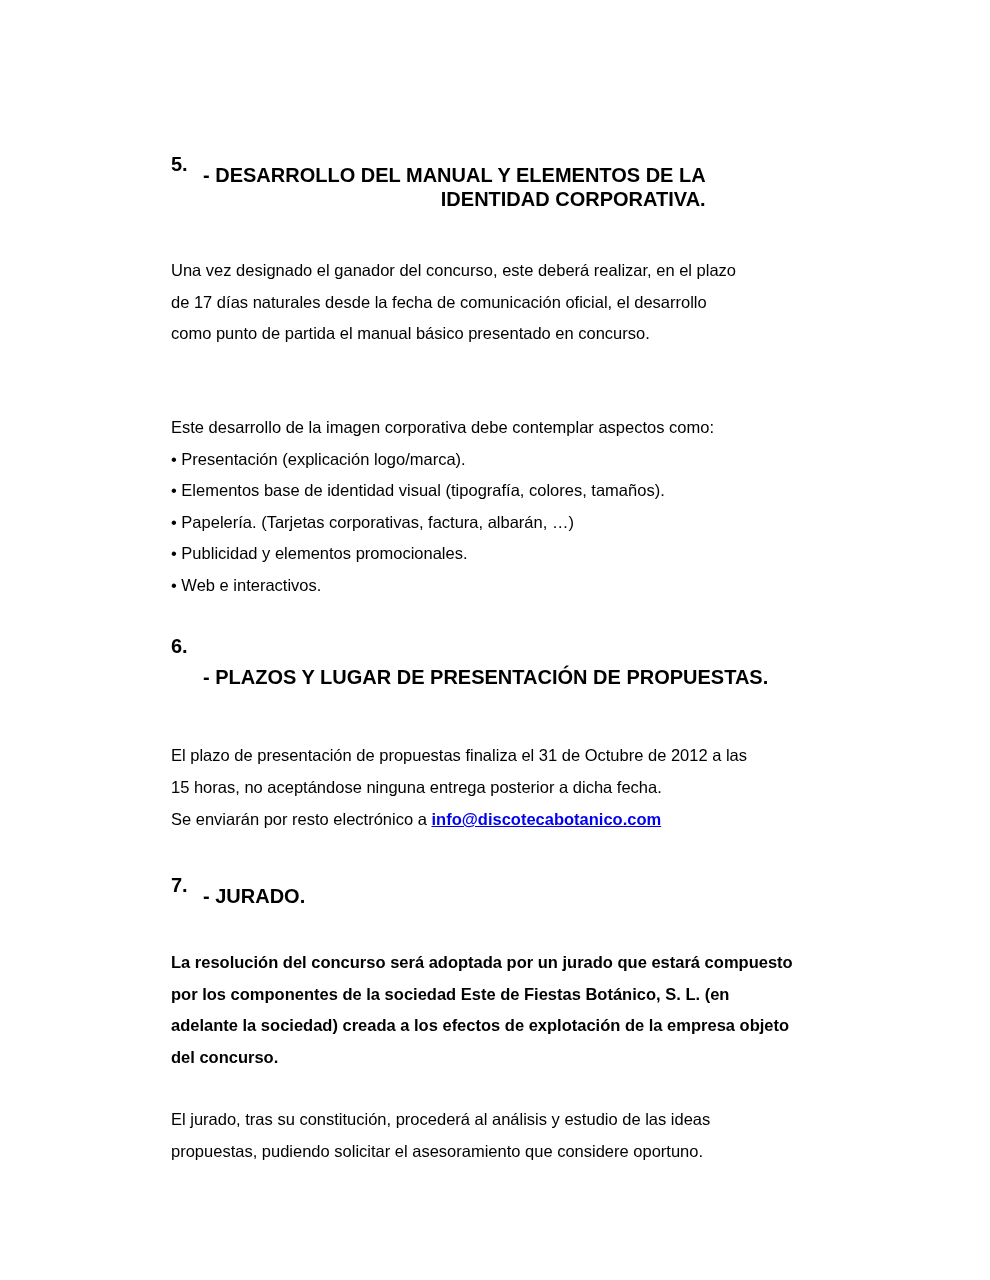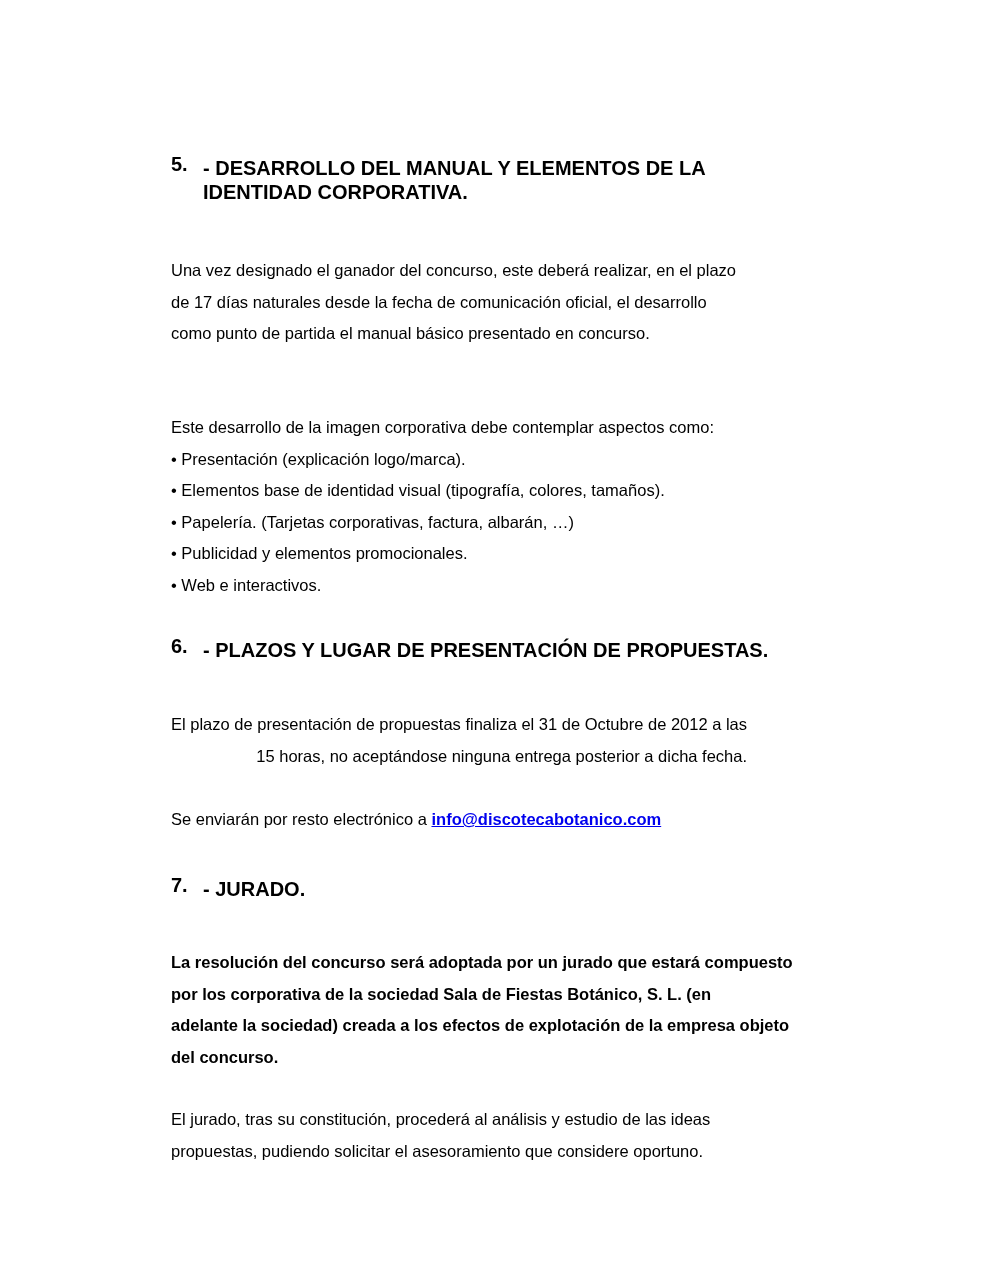--- a/index.html
+++ b/index.html
@@ -37,7 +37,8 @@
     .heading .title {
       position: absolute;
       left: 32px;
-      top: 4px;
+      top: 11px;
+      text-align: right;
     }
     .para {
       position: absolute;

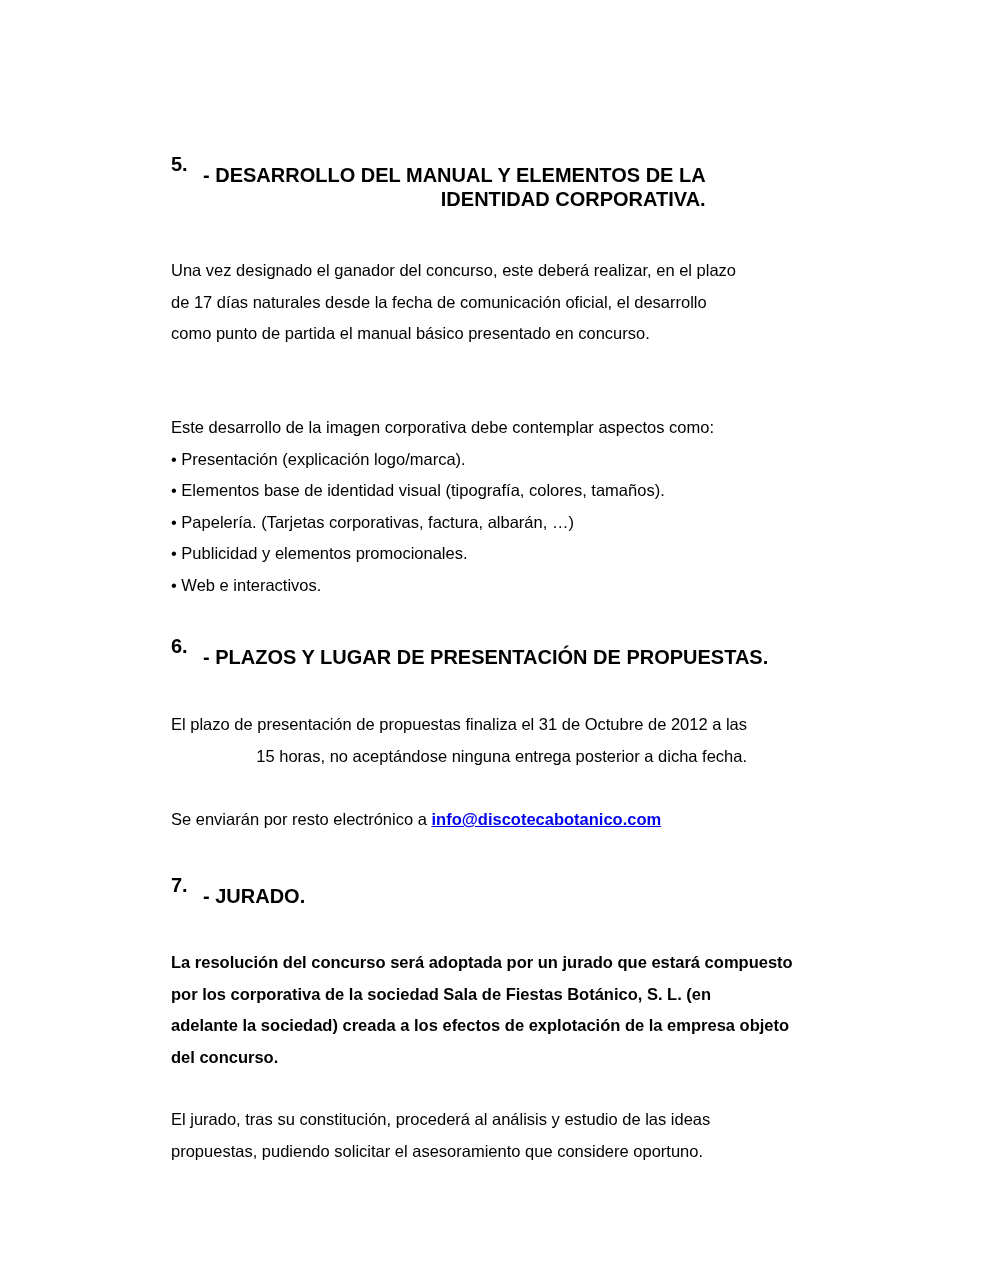--- a/index.html
+++ b/index.html
@@ -90,7 +90,7 @@
   <div class="heading" style="top:634px;">
     <span class="num">6.</span>
     <span class="title">
-      <span style="display:block;">- PLAZOS Y LUGAR DE PRESENTACIÓN DE PROPUESTAS.</span>
+      <span style="display:block;margin-top:20px;">- PLAZOS Y LUGAR DE PRESENTACIÓN DE PROPUESTAS.</span>
     </span>
   </div>
 

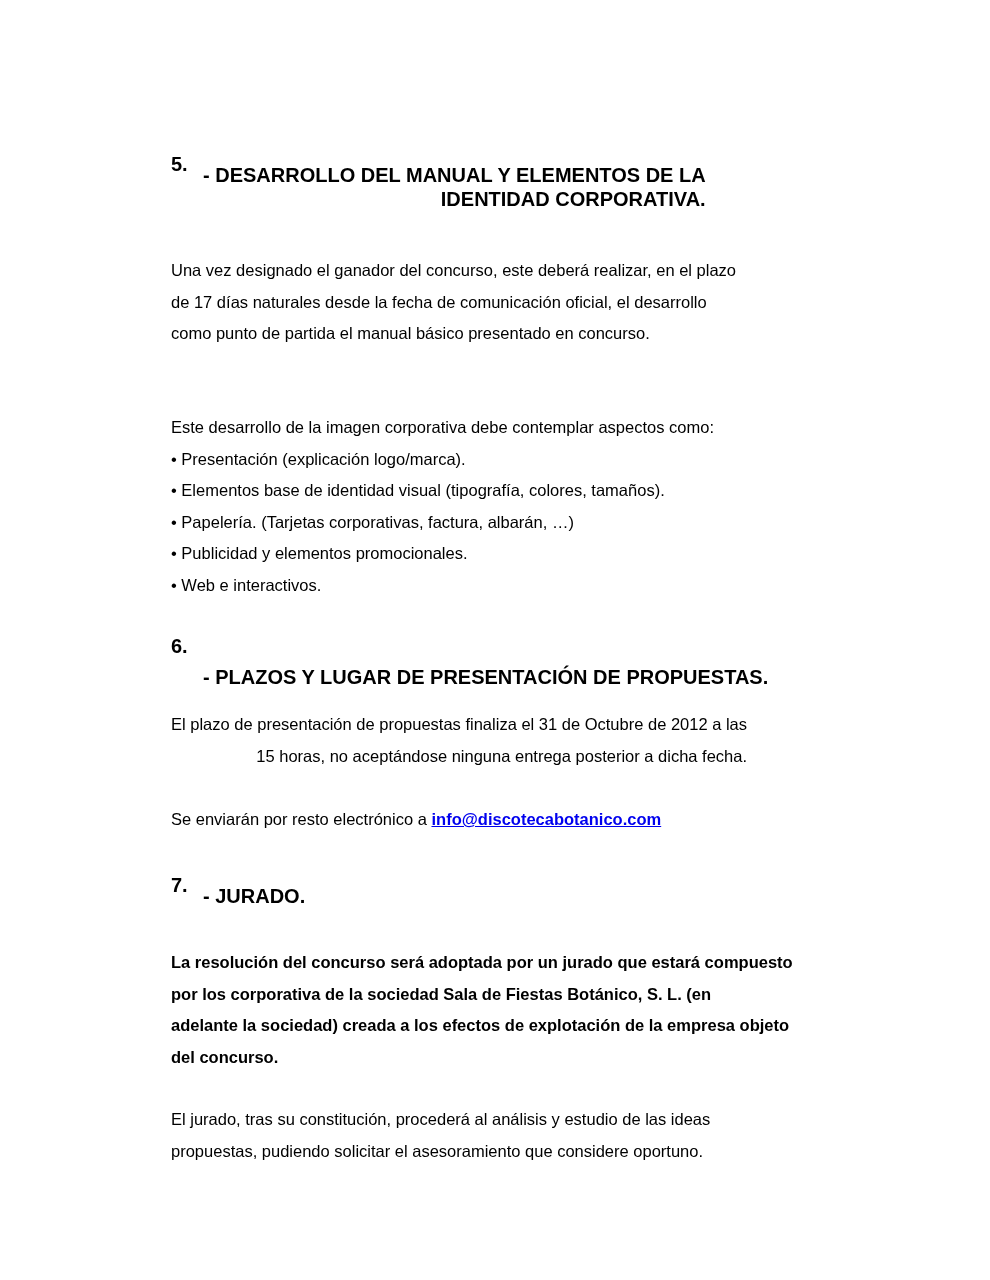--- a/index.html
+++ b/index.html
@@ -94,7 +94,7 @@
     </span>
   </div>
 
-  <div class="para" style="top:673px;text-align:right;">
+  <div class="para" style="top:704px;">
     <span class="line">El plazo de presentación de propuestas finaliza el 31 de Octubre de 2012 a las</span>
     <span class="line">15 horas, no aceptándose ninguna entrega posterior a dicha fecha.</span>
   </div>

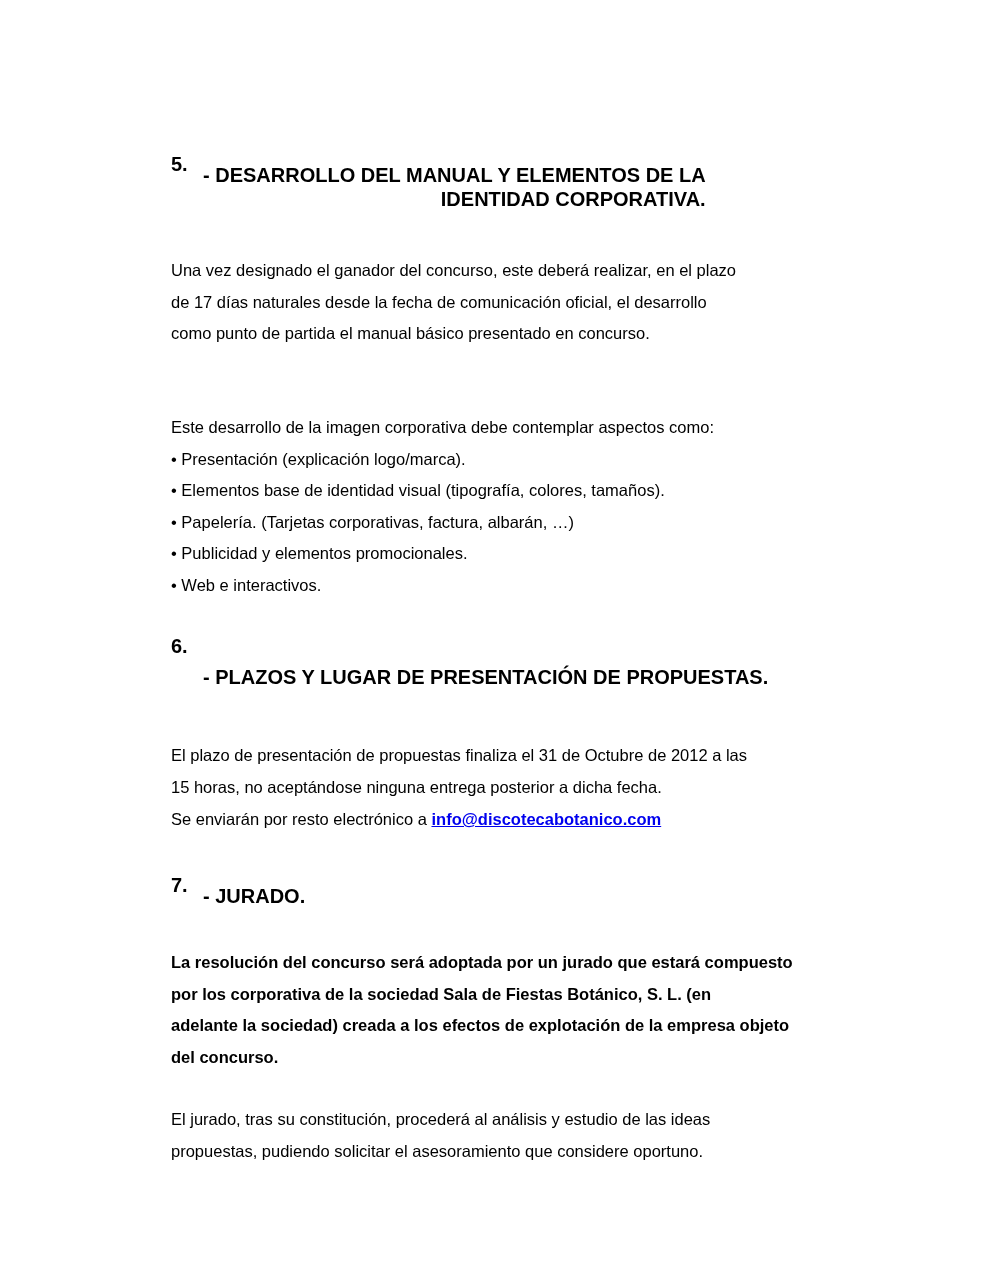--- a/index.html
+++ b/index.html
@@ -112,7 +112,7 @@
 
   <div class="para" style="top:911px;font-weight:bold;">
     <span class="line">La resolución del concurso será adoptada por un jurado que estará compuesto</span>
-    <span class="line">por los corporativa de la sociedad Sala de Fiestas Botánico, S. L. (en</span>
+    <span class="line">por los componentes de la sociedad Este de Fiestas Botánico, S. L. (en</span>
     <span class="line">adelante la sociedad) creada a los efectos de explotación de la empresa objeto</span>
     <span class="line">del concurso.</span>
   </div>

